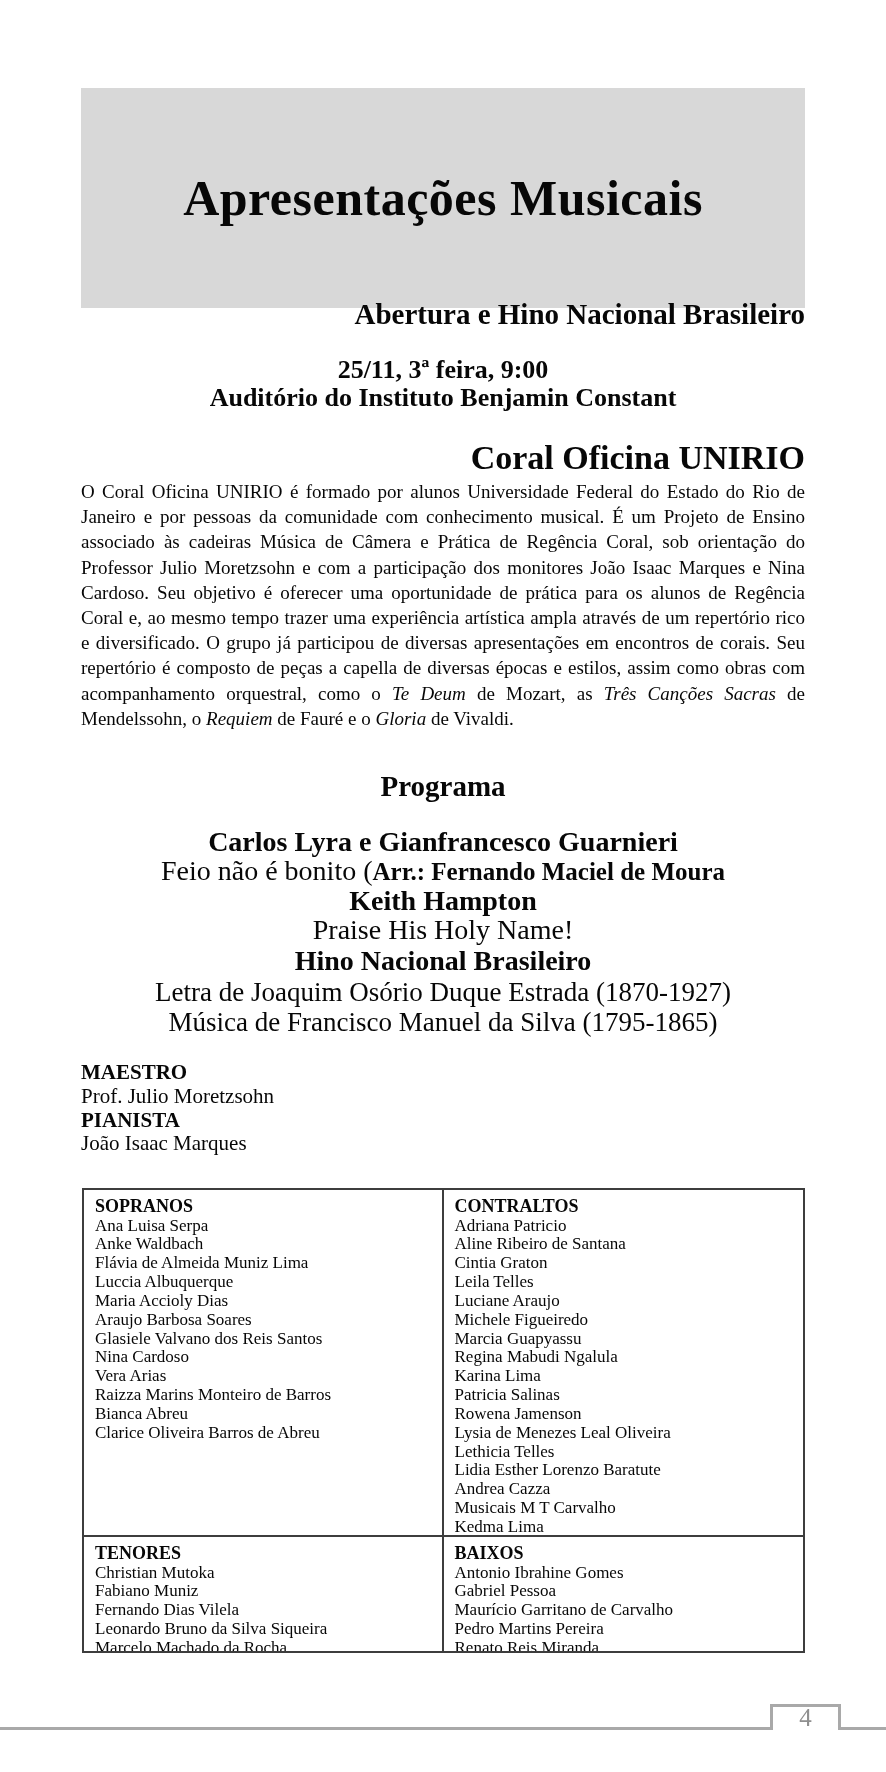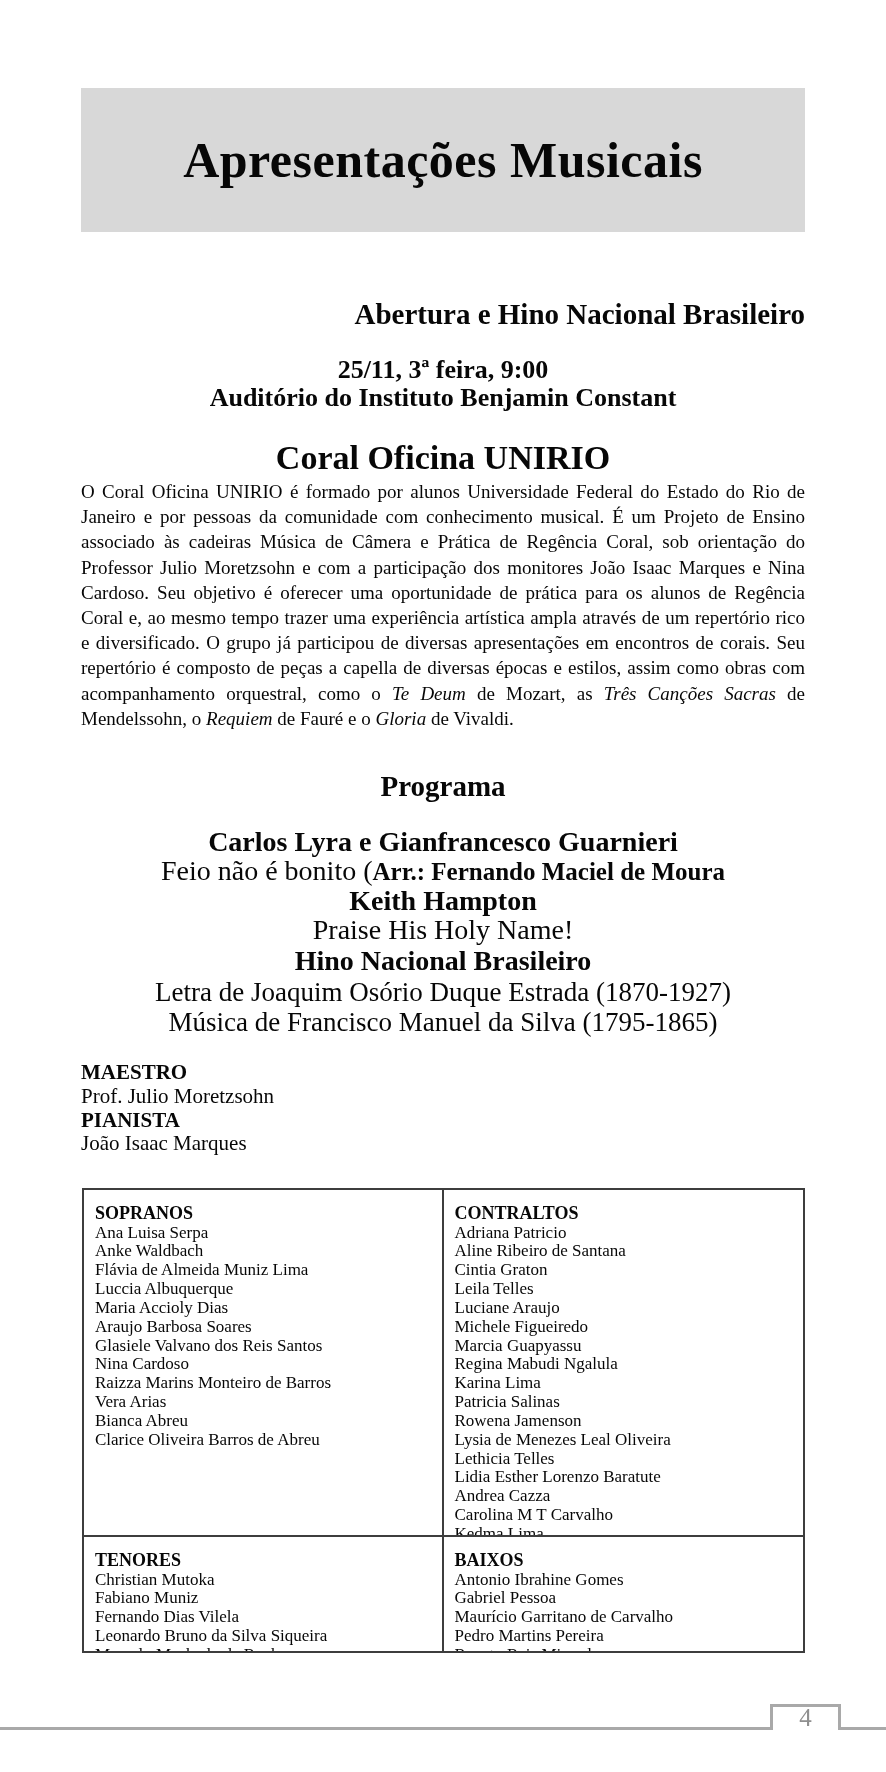--- a/index.html
+++ b/index.html
@@ -10,7 +10,7 @@
   .abs{position:absolute;}
   
   .header-box{
-    left:81px;top:88px;width:724px;height:144px;background:#d8d8d8;
+    left:81px;top:88px;width:724px;height:220px;background:#d8d8d8;
     display:flex;align-items:center;justify-content:center;
   }
   .page-title{font-size:50px;font-weight:700;letter-spacing:.5px;white-space:nowrap;}

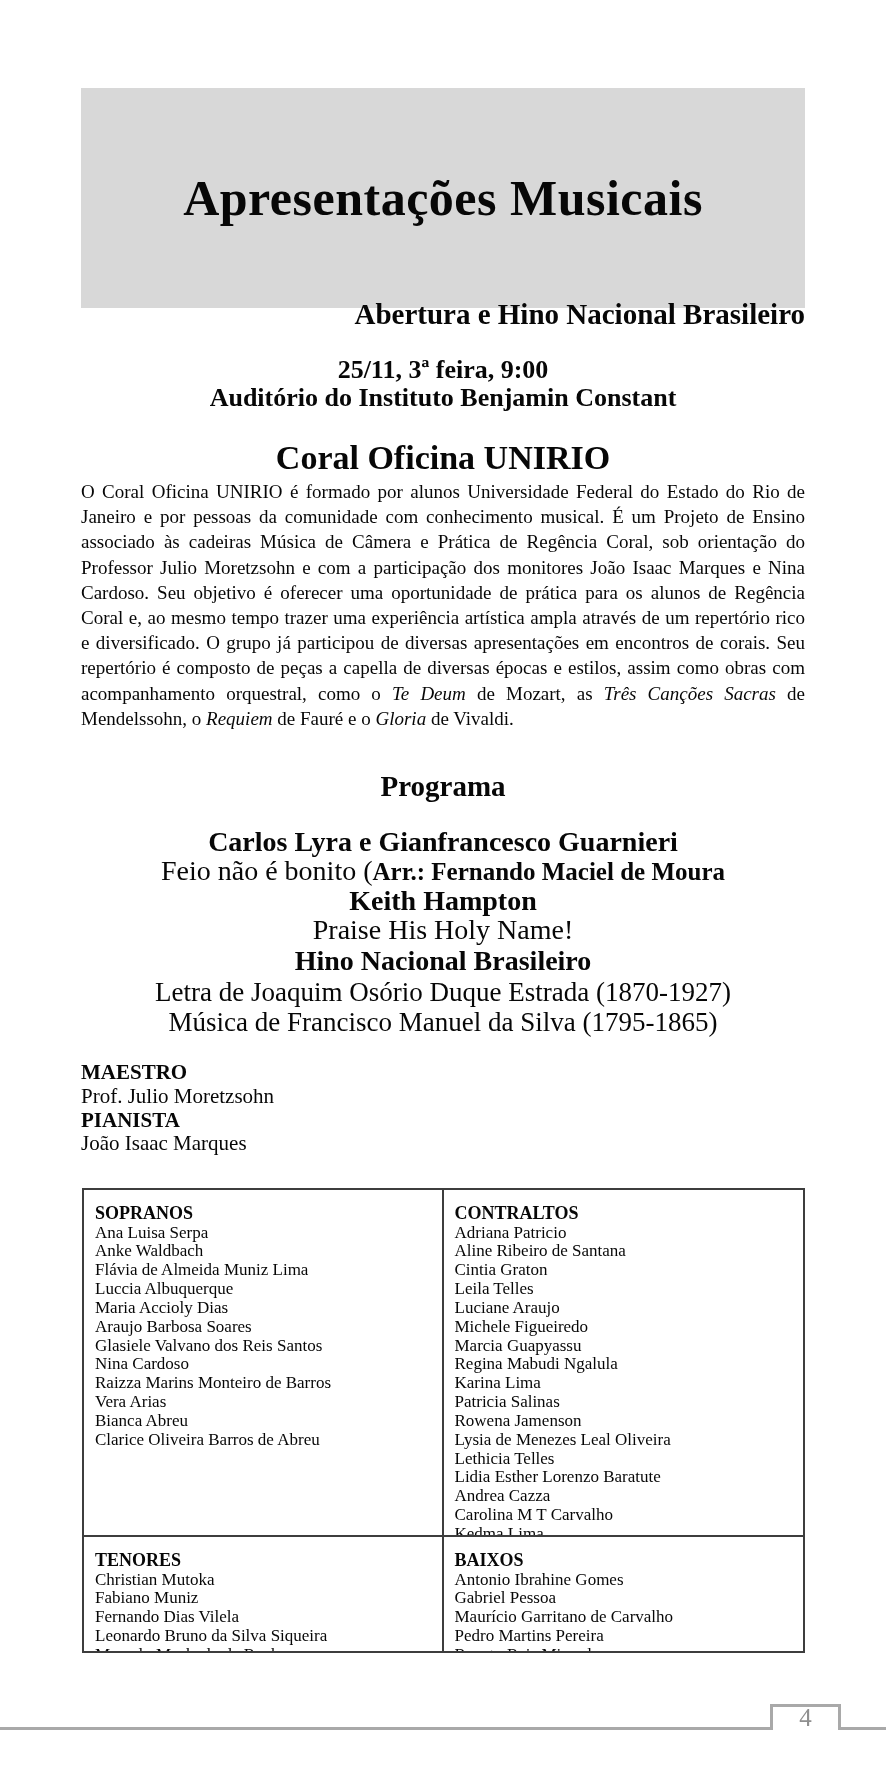--- a/index.html
+++ b/index.html
@@ -19,7 +19,7 @@
   .event-heading{top:299px;font-size:29px;font-weight:700;line-height:31px;text-align:right;}
   .event-datetime{top:356px;font-size:26px;font-weight:700;line-height:28px;}
   .event-venue{top:384px;font-size:26px;font-weight:700;line-height:28px;}
-  .choir-heading{top:440px;font-size:34px;font-weight:700;line-height:36px;}
+  .choir-heading{top:440px;font-size:34px;font-weight:700;line-height:36px;text-align:right;}
   
   .choir-desc{
     left:81px;top:479px;width:724px;font-size:19px;line-height:25.2px;

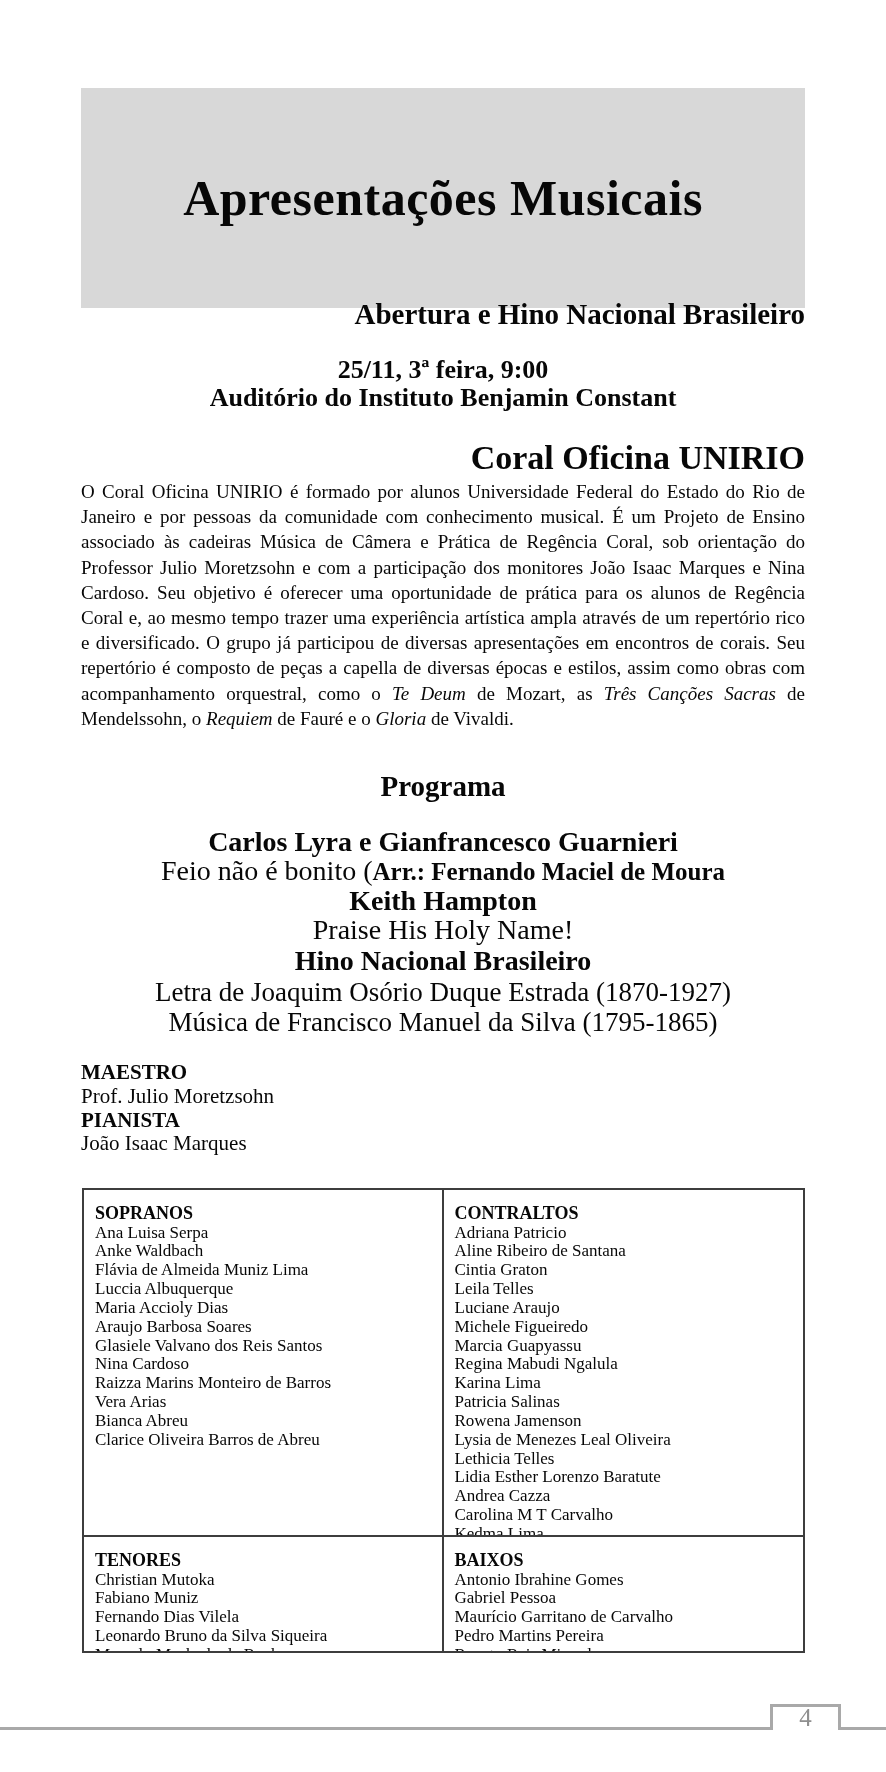--- a/index.html
+++ b/index.html
@@ -43,7 +43,7 @@
     border:2px solid #3d3d3d;display:grid;
     grid-template-columns:1fr 1fr;grid-template-rows:347px 1fr;
   }
-  .cell{box-sizing:border-box;padding:14px 6px 0 11px;overflow:hidden;}
+  .cell{box-sizing:border-box;padding:7px 6px 0 11px;overflow:hidden;}
   .cell.c0{border-right:2px solid #3d3d3d;}
   .cell.r0{border-bottom:2px solid #3d3d3d;}
   .cell .hdr{font-weight:700;font-size:18px;line-height:19.5px;}

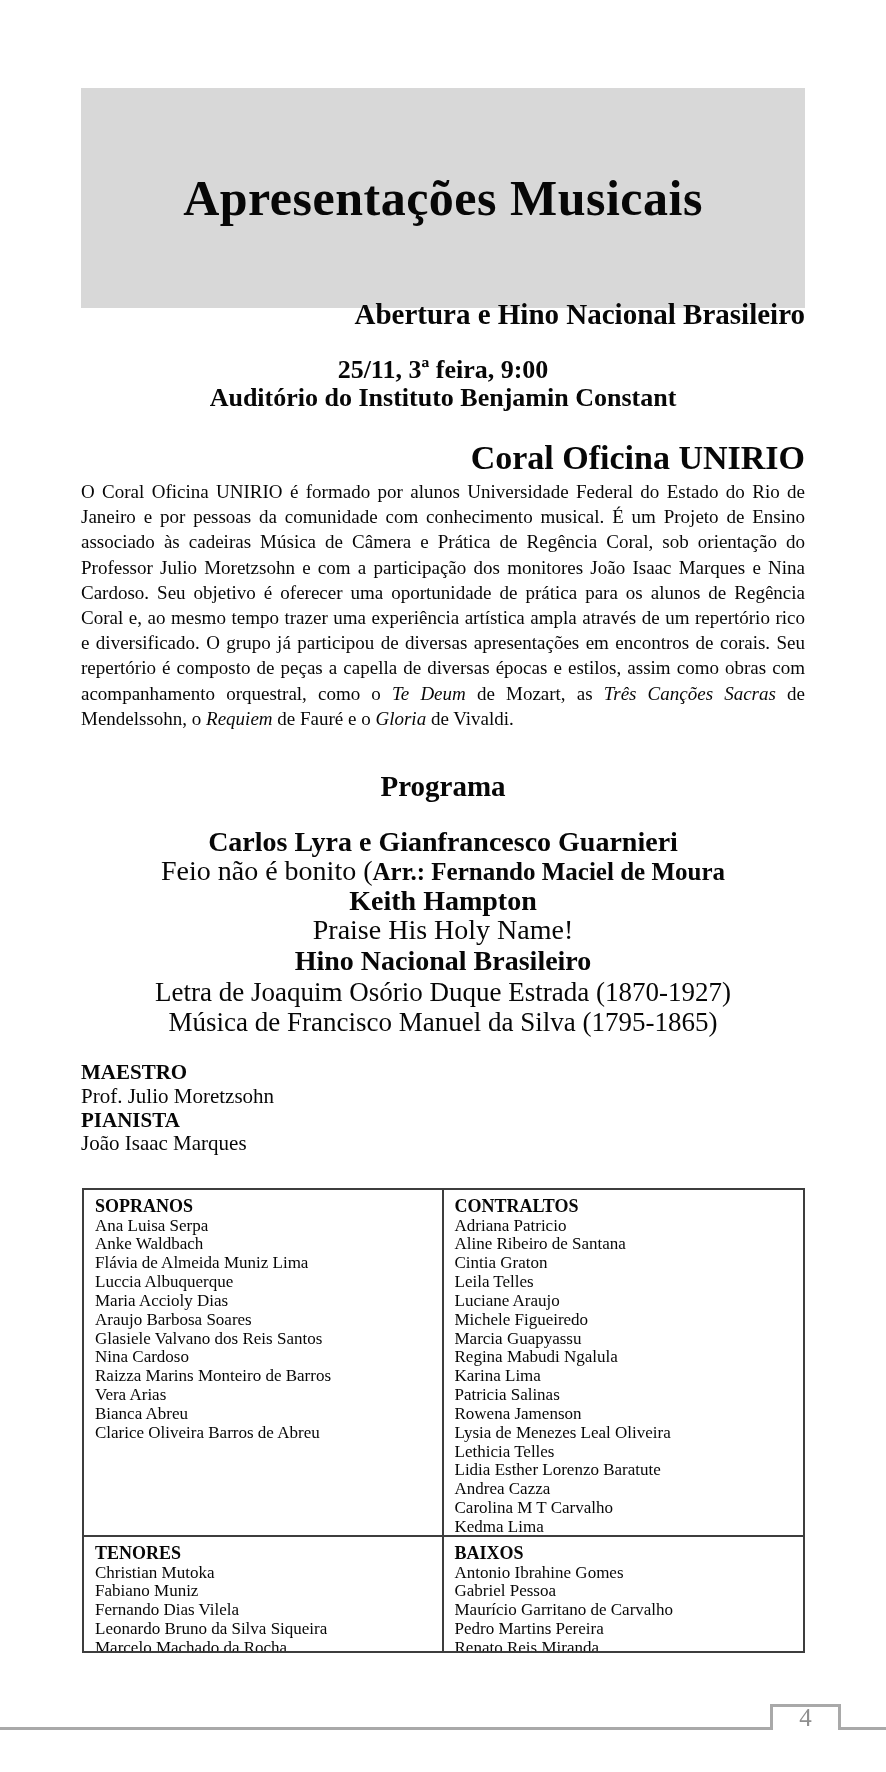--- a/index.html
+++ b/index.html
@@ -102,8 +102,8 @@
       <div class="nm">Araujo Barbosa Soares</div>
       <div class="nm">Glasiele Valvano dos Reis Santos</div>
       <div class="nm">Nina Cardoso</div>
+      <div class="nm">Vera Arias</div>
       <div class="nm">Raizza Marins Monteiro de Barros</div>
-      <div class="nm">Vera Arias</div>
       <div class="nm">Bianca Abreu</div>
       <div class="nm">Clarice Oliveira Barros de Abreu</div>
     </div>

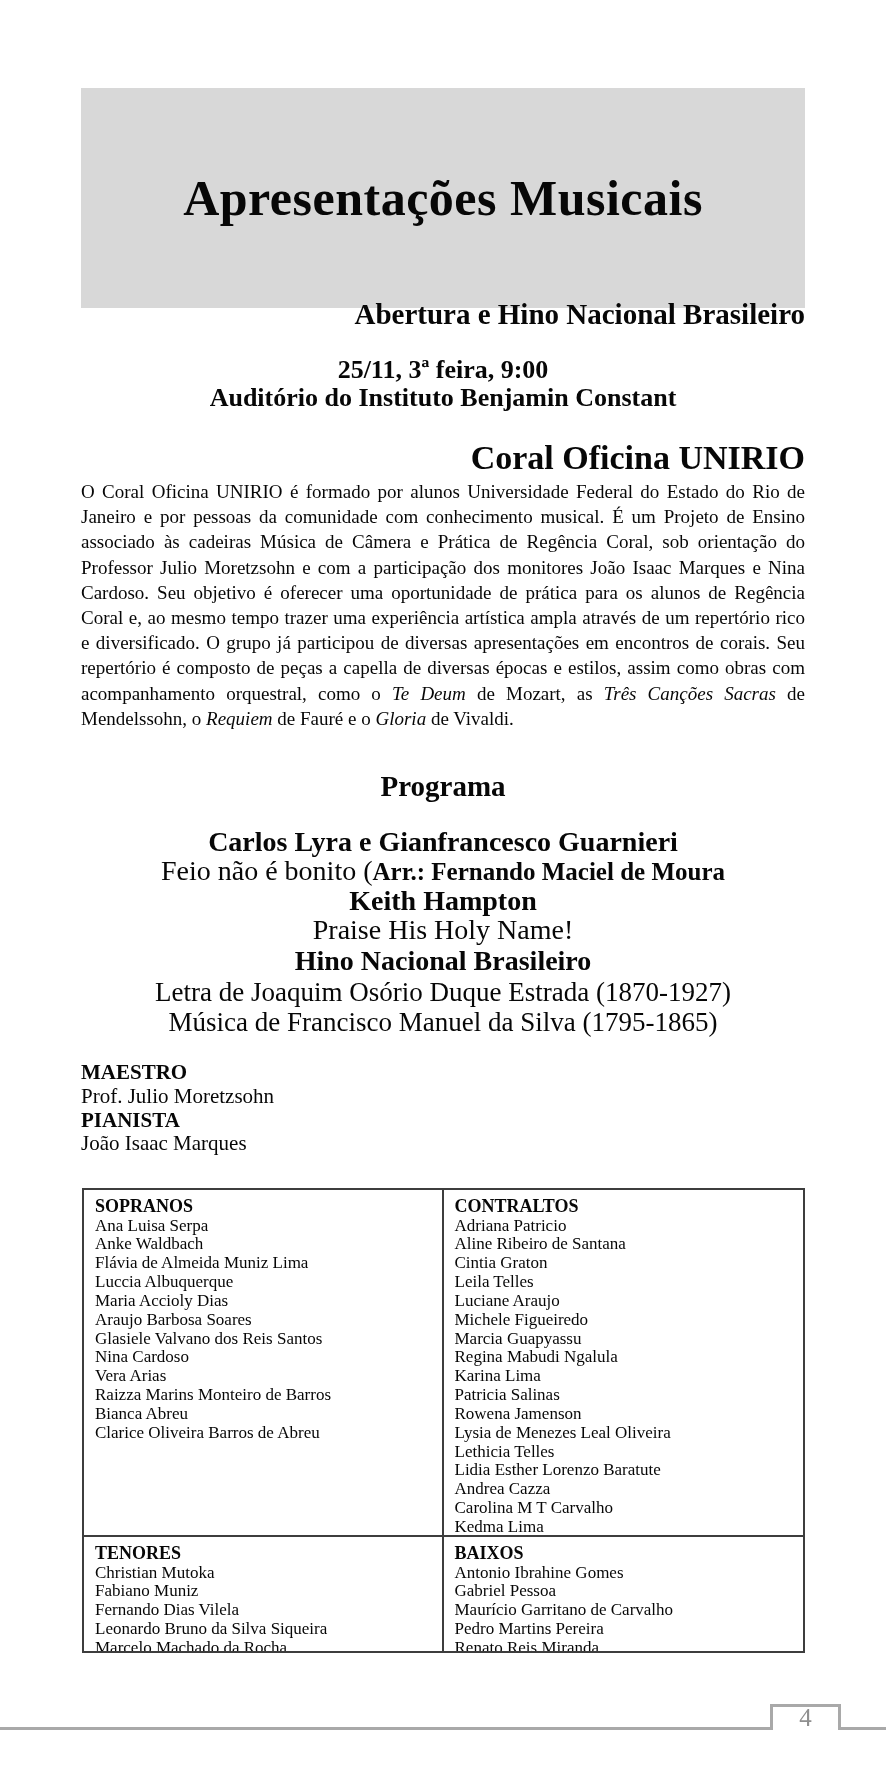--- a/index.html
+++ b/index.html
@@ -124,7 +124,7 @@
       <div class="nm">Lethicia Telles</div>
       <div class="nm">Lidia Esther Lorenzo Baratute</div>
       <div class="nm">Andrea Cazza</div>
-      <div class="nm">Carolina M T Carvalho</div>
+      <div class="nm">Musicais M T Carvalho</div>
       <div class="nm">Kedma Lima</div>
     </div>
     <div class="cell r1 c0">

